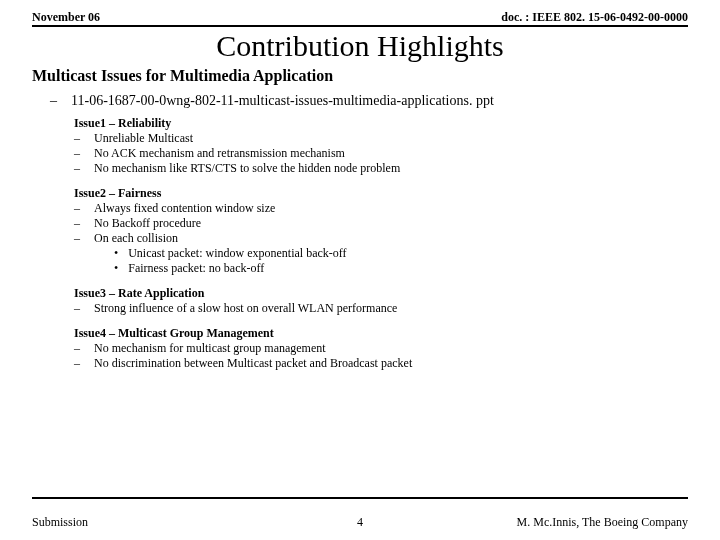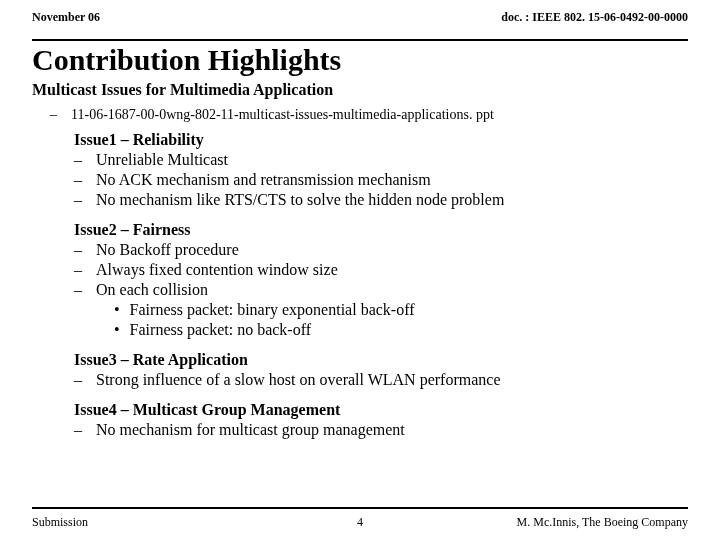--- a/index.html
+++ b/index.html
@@ -25,7 +25,7 @@
     font-size: 12px;
     font-weight: bold;
     border-bottom: 2px solid #000;
-    padding-bottom: 14px;
+    padding-bottom: 0;
   }
   .title {
     font-size: 30px;

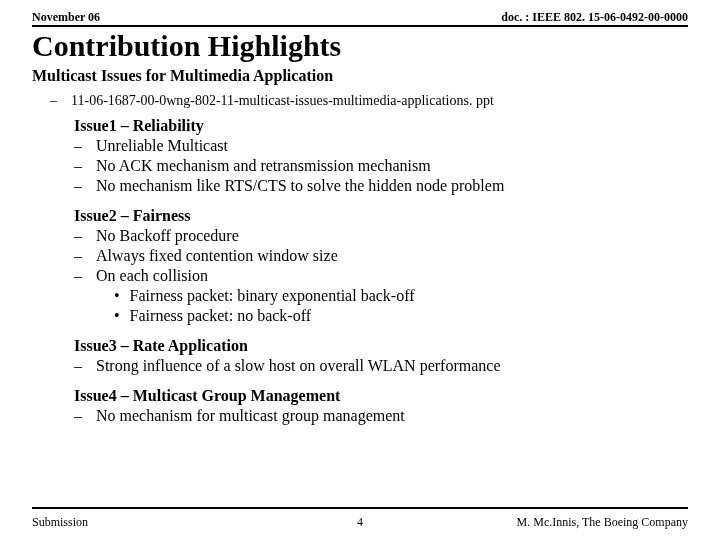--- a/index.html
+++ b/index.html
@@ -29,8 +29,8 @@
   }
   .title {
     font-size: 30px;
-    font-weight: bold;
-    text-align: left;
+    font-weight: normal;
+    text-align: center;
     margin: 2px 0 4px 0;
   }
   .subtitle {

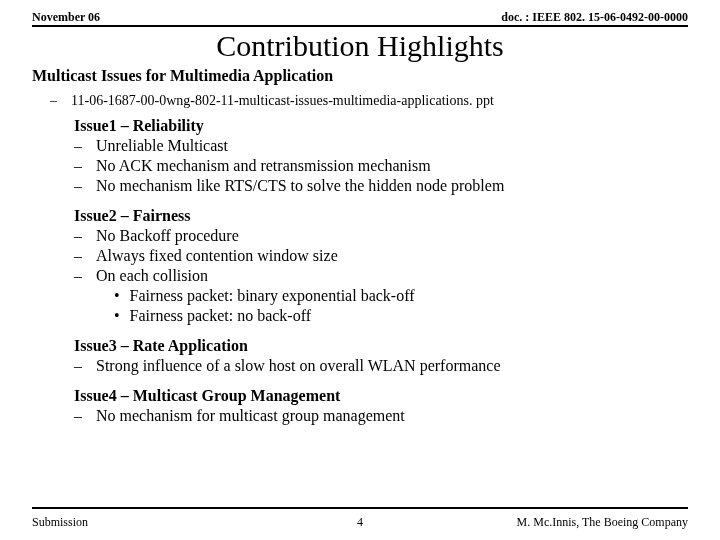--- a/index.html
+++ b/index.html
@@ -51,7 +51,7 @@
   .issue-block {
     margin-left: 42px;
     margin-bottom: 10px;
-    font-size: 16px;
+    font-size: 12px;
     line-height: 1.25;
   }
   .issue-title {

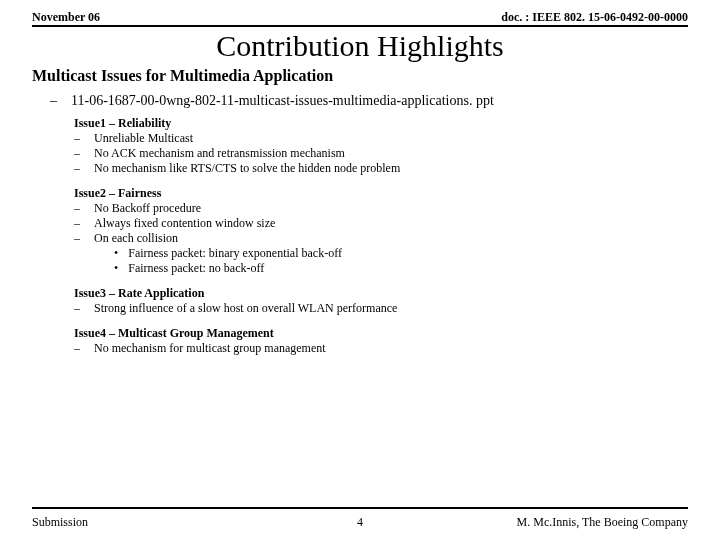--- a/index.html
+++ b/index.html
@@ -113,8 +113,8 @@
   <div class="issue-block">
     <div class="issue-title">Issue2 – Fairness</div>
     <div class="sub">
+      <div>Always fixed contention window size</div>
       <div>No Backoff procedure</div>
-      <div>Always fixed contention window size</div>
       <div>On each collision</div>
     </div>
     <div class="bullet">

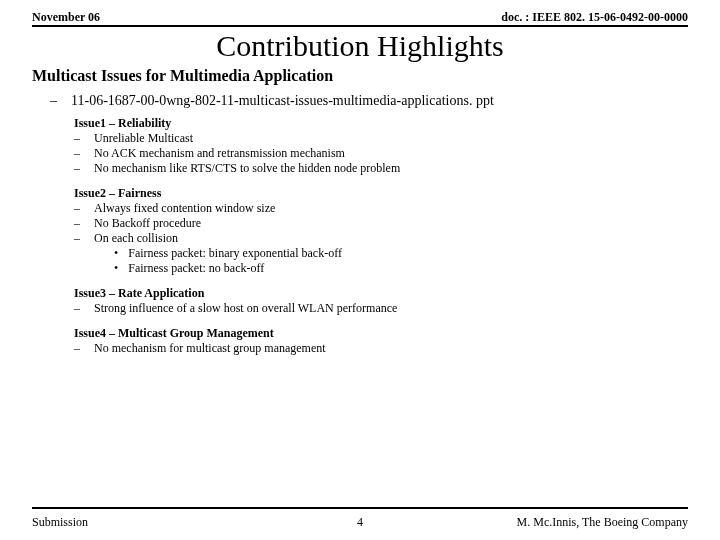--- a/index.html
+++ b/index.html
@@ -118,7 +118,7 @@
       <div>On each collision</div>
     </div>
     <div class="bullet">
-      <div>Fairness packet: binary exponential back-off</div>
+      <div>Unicast packet: window exponential back-off</div>
       <div>Fairness packet: no back-off</div>
     </div>
   </div>

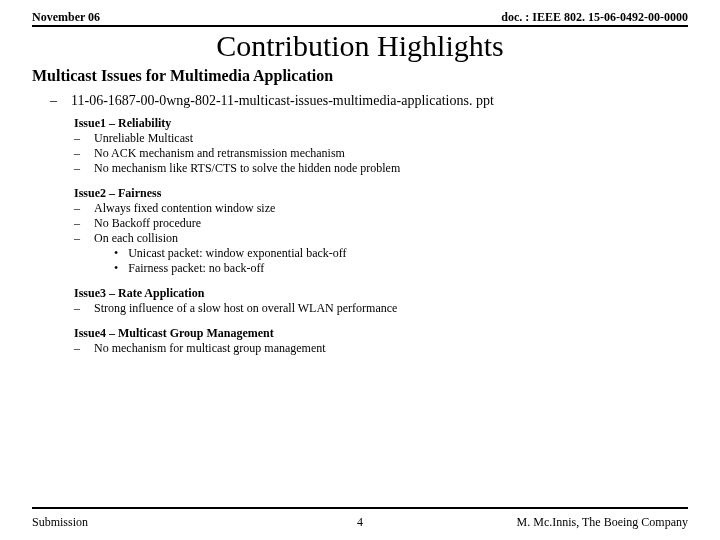--- a/index.html
+++ b/index.html
@@ -134,6 +134,7 @@
     <div class="issue-title">Issue4 – Multicast Group Management</div>
     <div class="sub">
       <div>No mechanism for multicast group management</div>
+      <div>No discrimination between Multicast packet and Broadcast packet</div>
     </div>
   </div>
 

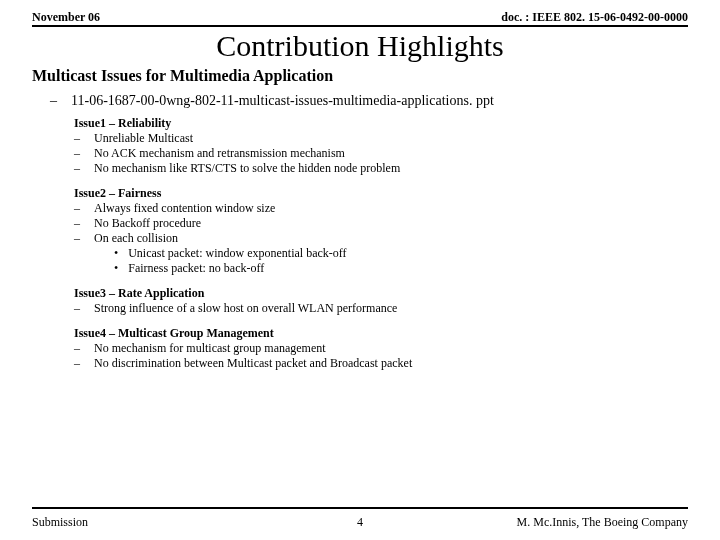--- a/index.html
+++ b/index.html
@@ -80,7 +80,7 @@
     display: flex;
     justify-content: space-between;
     font-size: 12px;
-    padding-top: 6px;
+    padding-top: 16px;
     align-items: center;
   }
   .footer .center {

